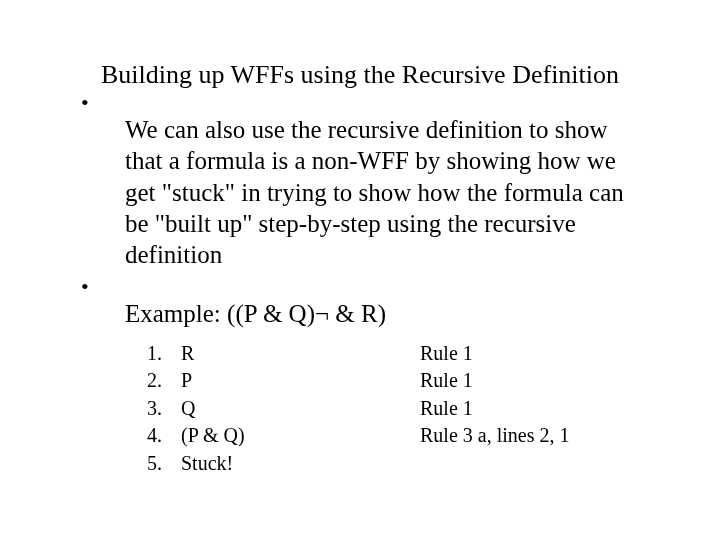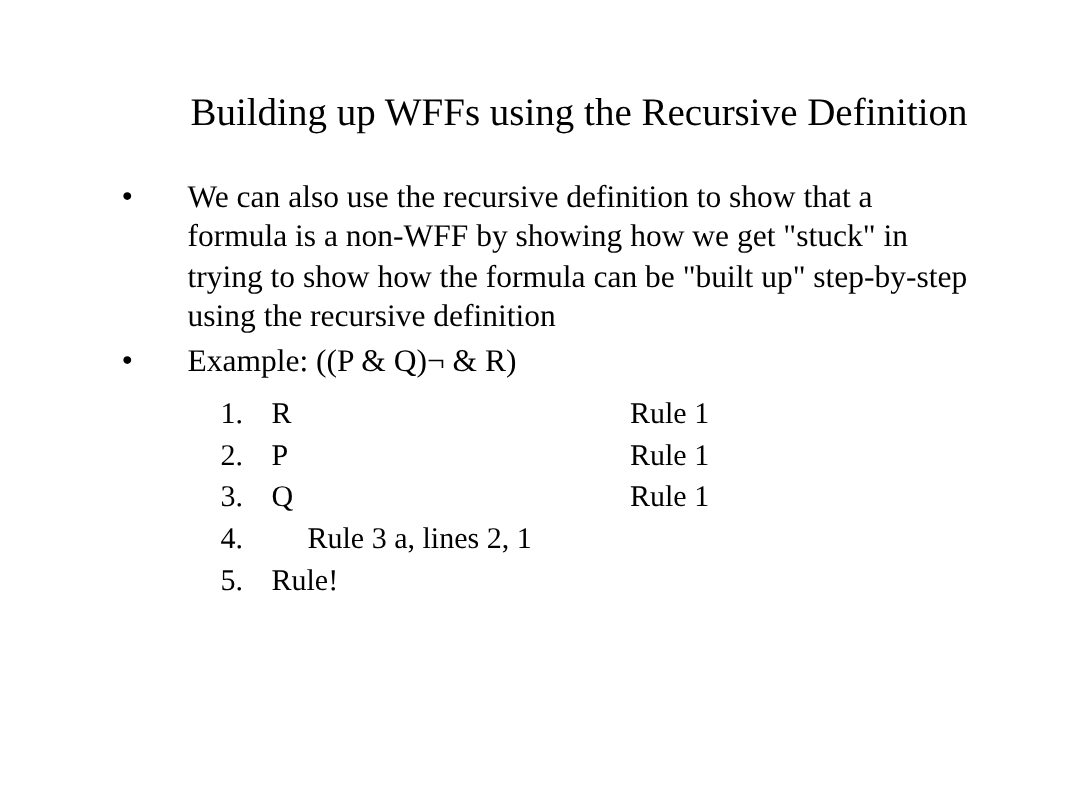--- a/index.html
+++ b/index.html
@@ -17,8 +17,7 @@
     }
     .title {
       font-size: 26px;
-      text-align: right;
-      margin-bottom: 28px;
+      text-align: center;
       font-weight: normal;
     }
     .bullet-list {

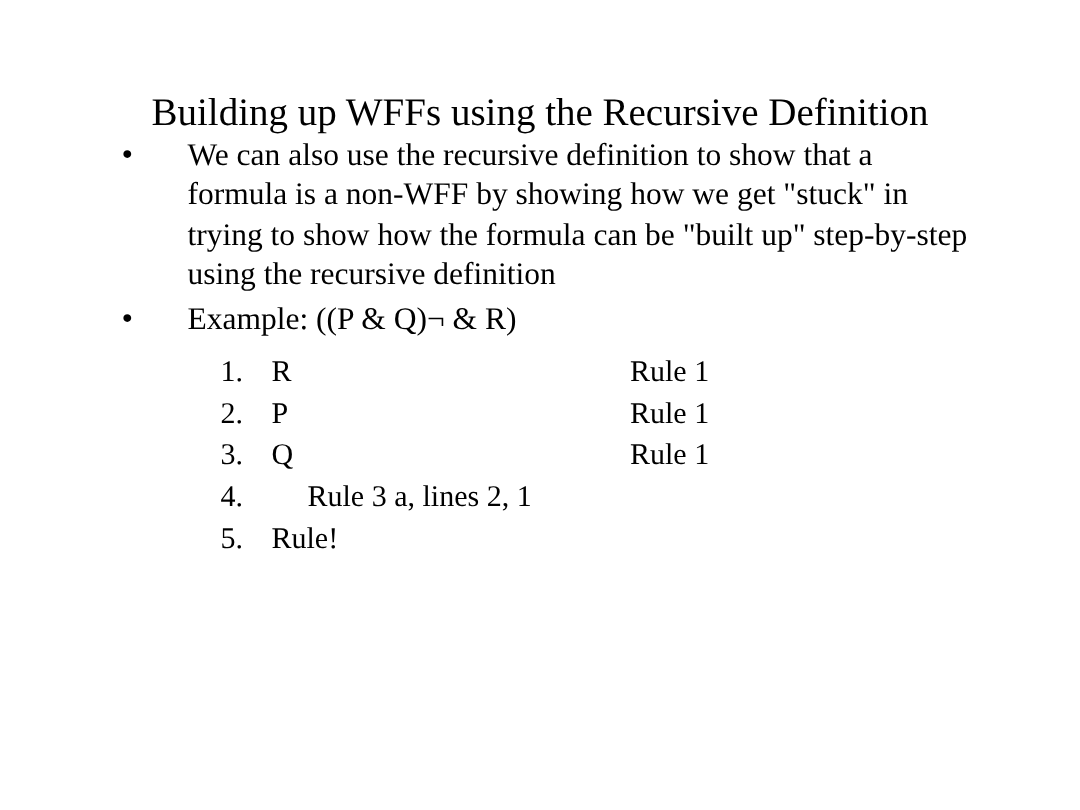--- a/index.html
+++ b/index.html
@@ -35,9 +35,10 @@
       padding-left: 6px;
     }
     .bullet-text {
-      font-size: 21px;
+      font-size: 25px;
       line-height: 1.25;
       flex: 1;
+      margin-top: 24px;
     }
     .steps {
       margin-top: 10px;

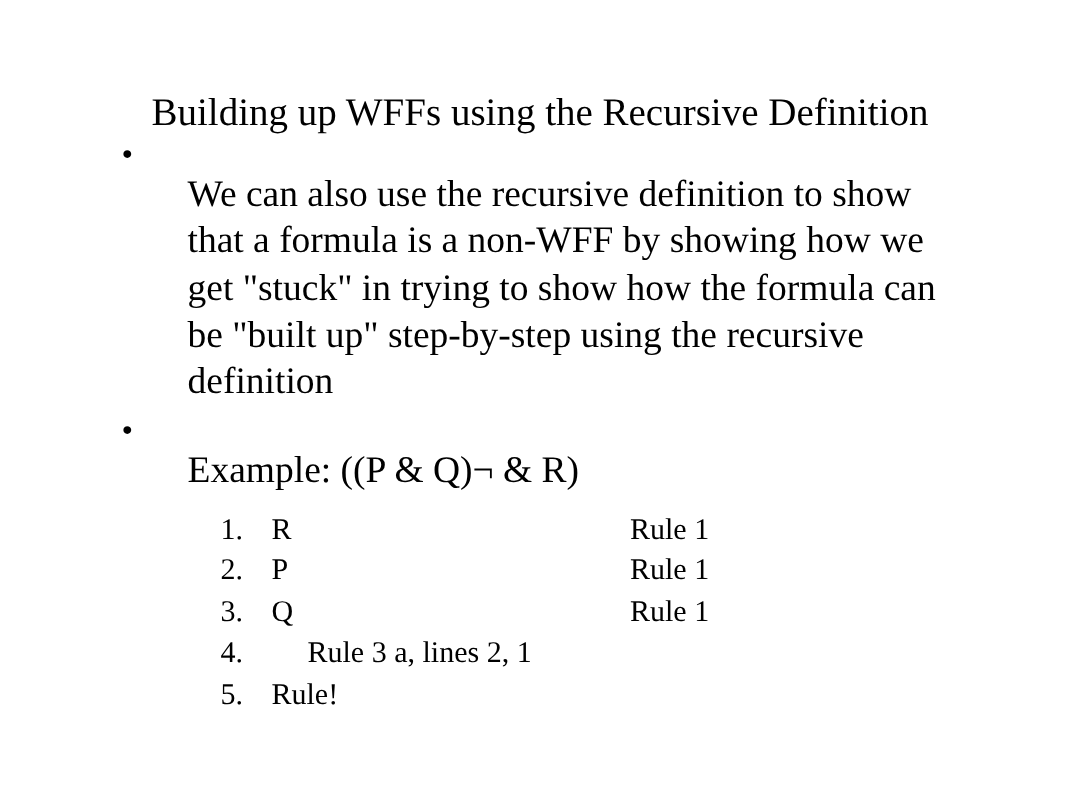--- a/index.html
+++ b/index.html
@@ -96,6 +96,7 @@
   </div>
   <div class="step-row">
     <span class="step-num">4.</span>
+    <span class="step-formula">(P &amp; Q)</span>
     <span class="step-rule">Rule 3 a, lines 2, 1</span>
   </div>
   <div class="step-row">

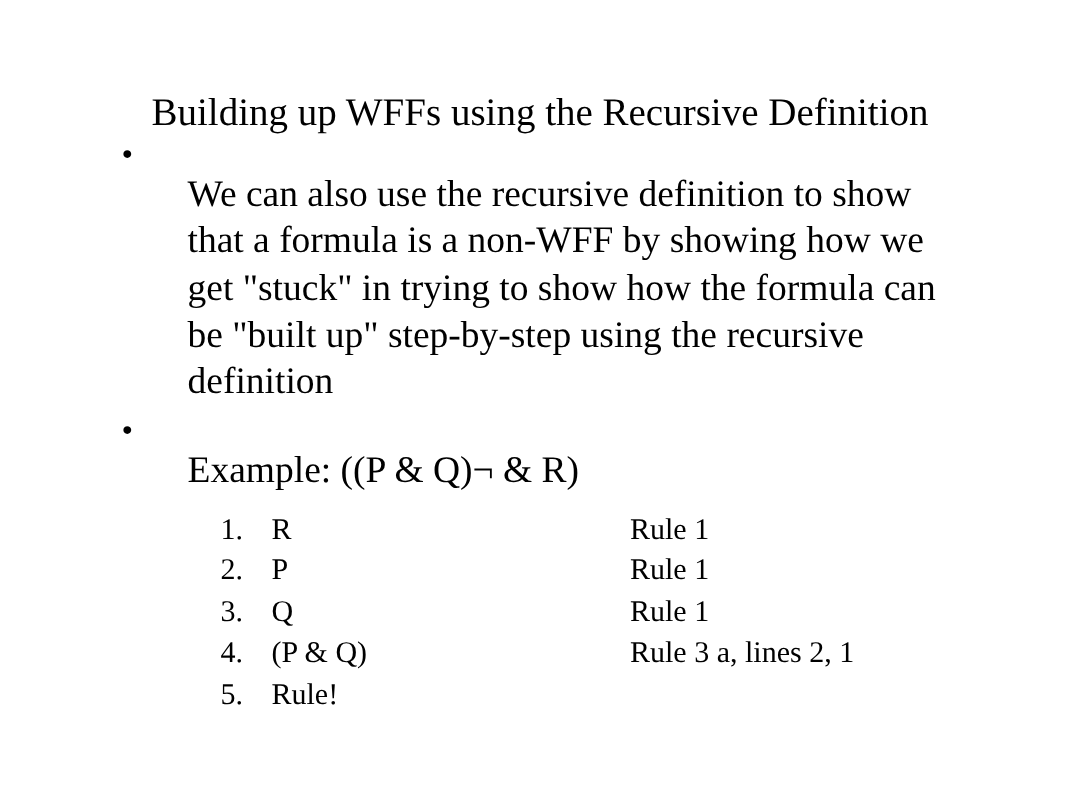--- a/index.html
+++ b/index.html
@@ -101,7 +101,7 @@
   </div>
   <div class="step-row">
     <span class="step-num">5.</span>
-    <span class="step-formula">Rule!</span>
+    <span class="step-formula">Stuck!</span>
     <span class="step-rule"></span>
   </div>
 </div>

